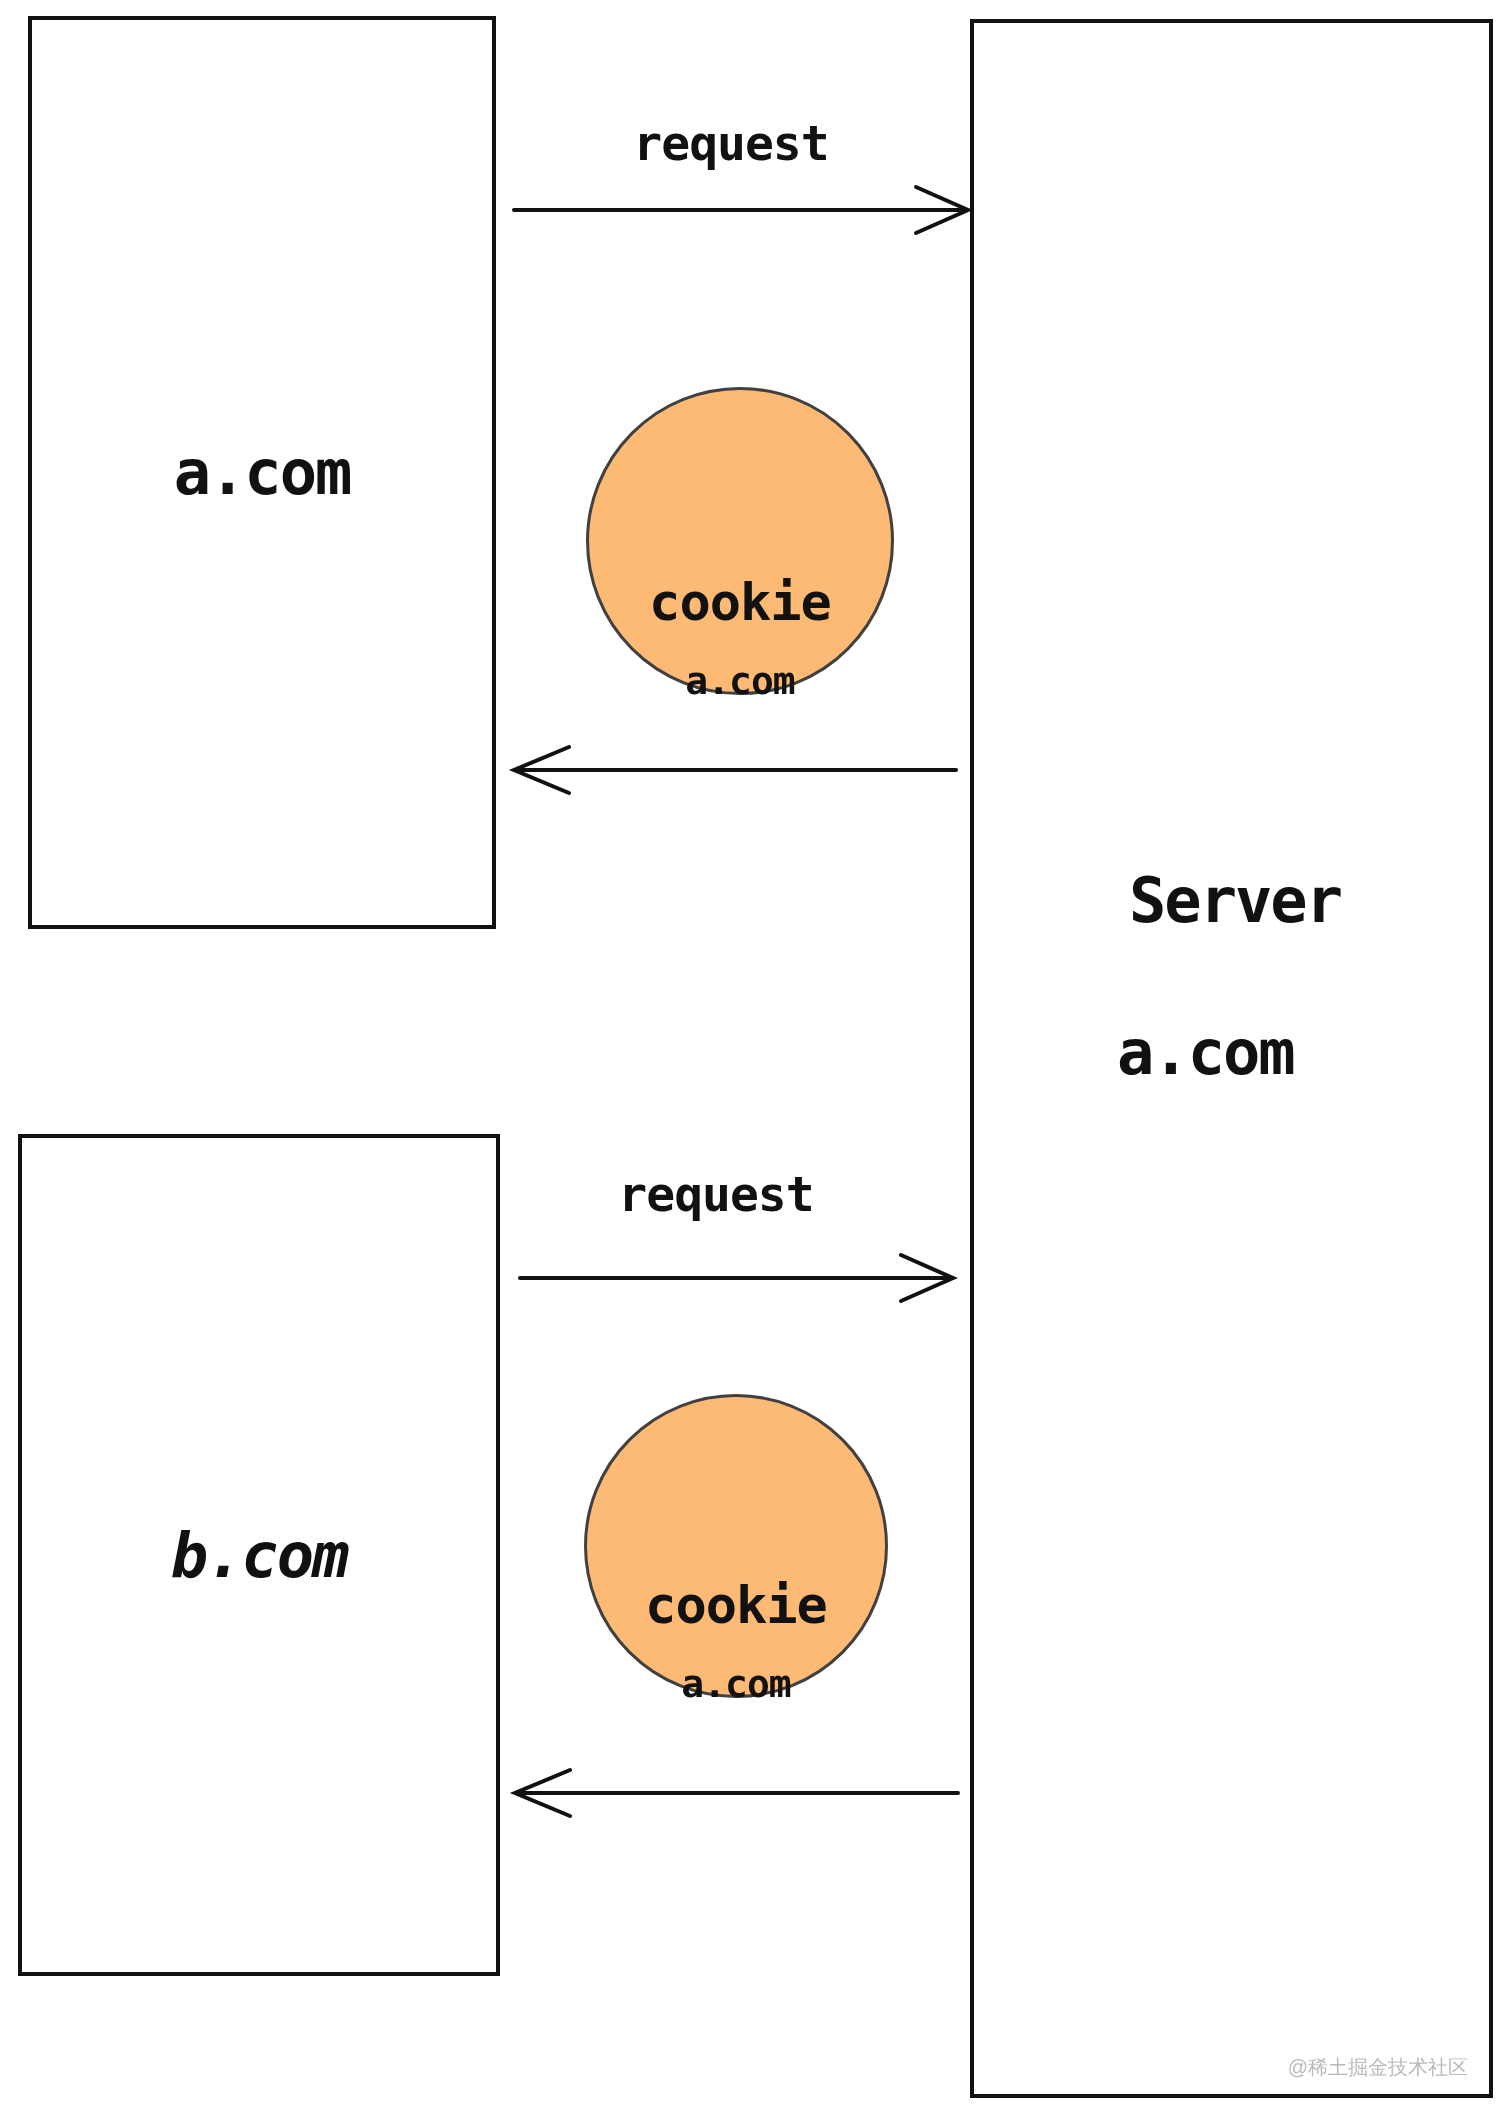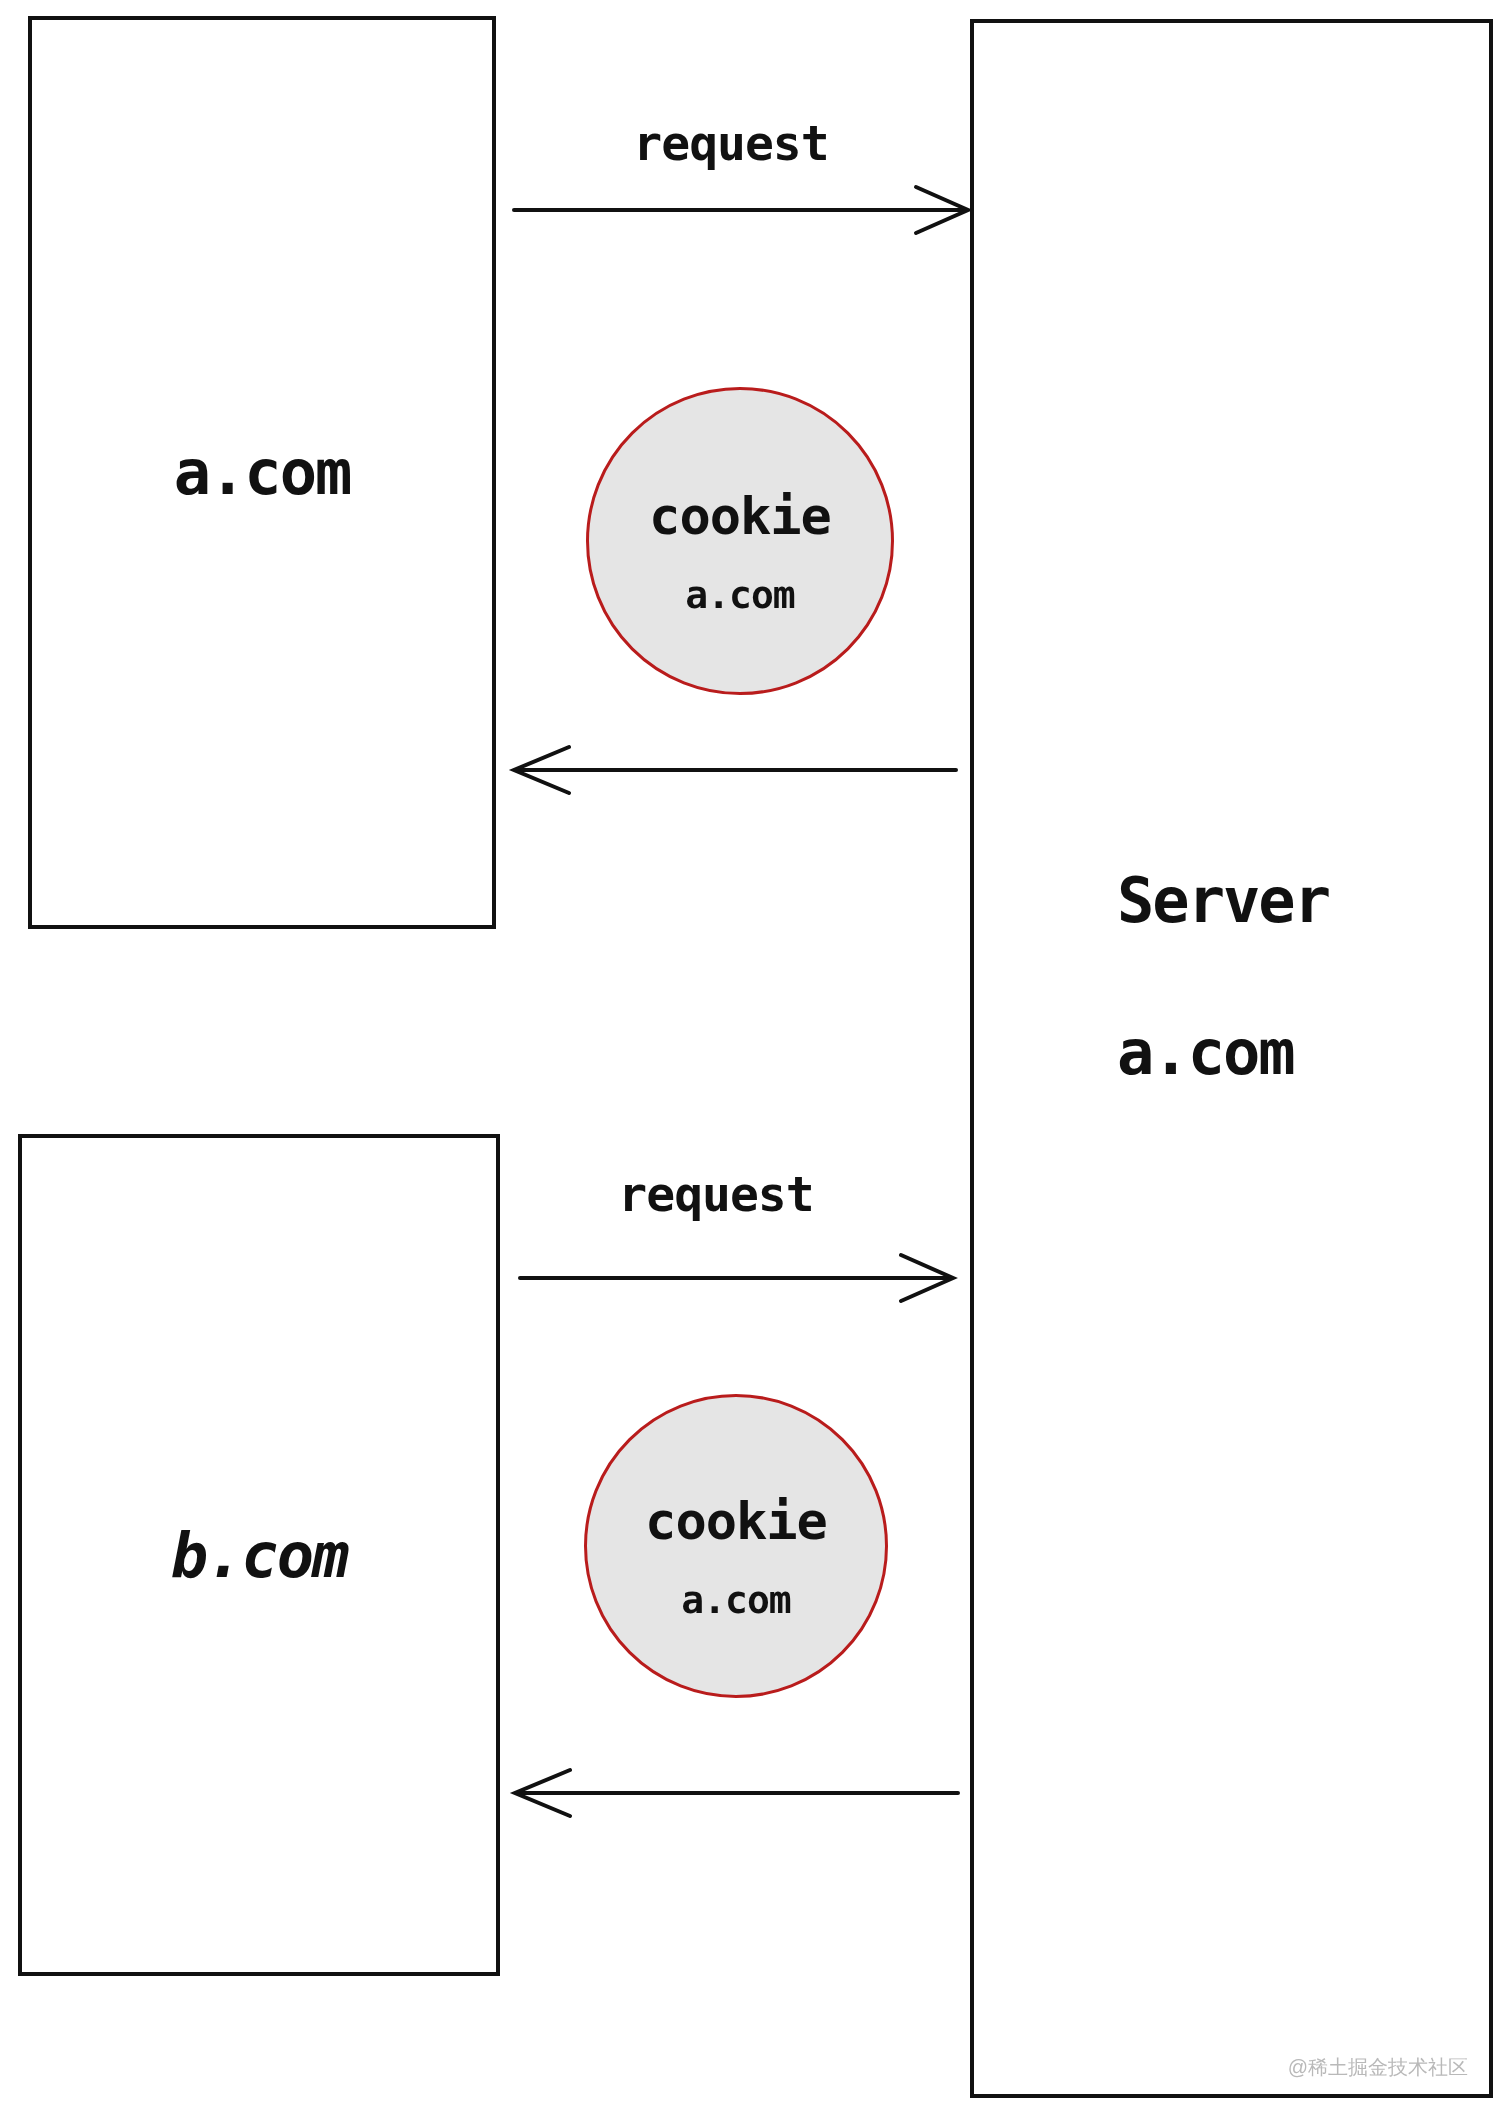--- a/index.html
+++ b/index.html
@@ -62,12 +62,12 @@
 
   .cookie-circle {
     position: absolute;
-    border: 3px solid #b91c1c;
+    border: 3px solid #404040;
     border-radius: 50%;
-    background: #e5e5e5;
+    background: #fdba74;
     box-sizing: border-box;
     display: flex;
-    align-items: center;
+    align-items: flex-end;
     justify-content: center;
   }
   #cookie-circle-1 { left: 586px; top: 387px; width: 308px; height: 308px; }

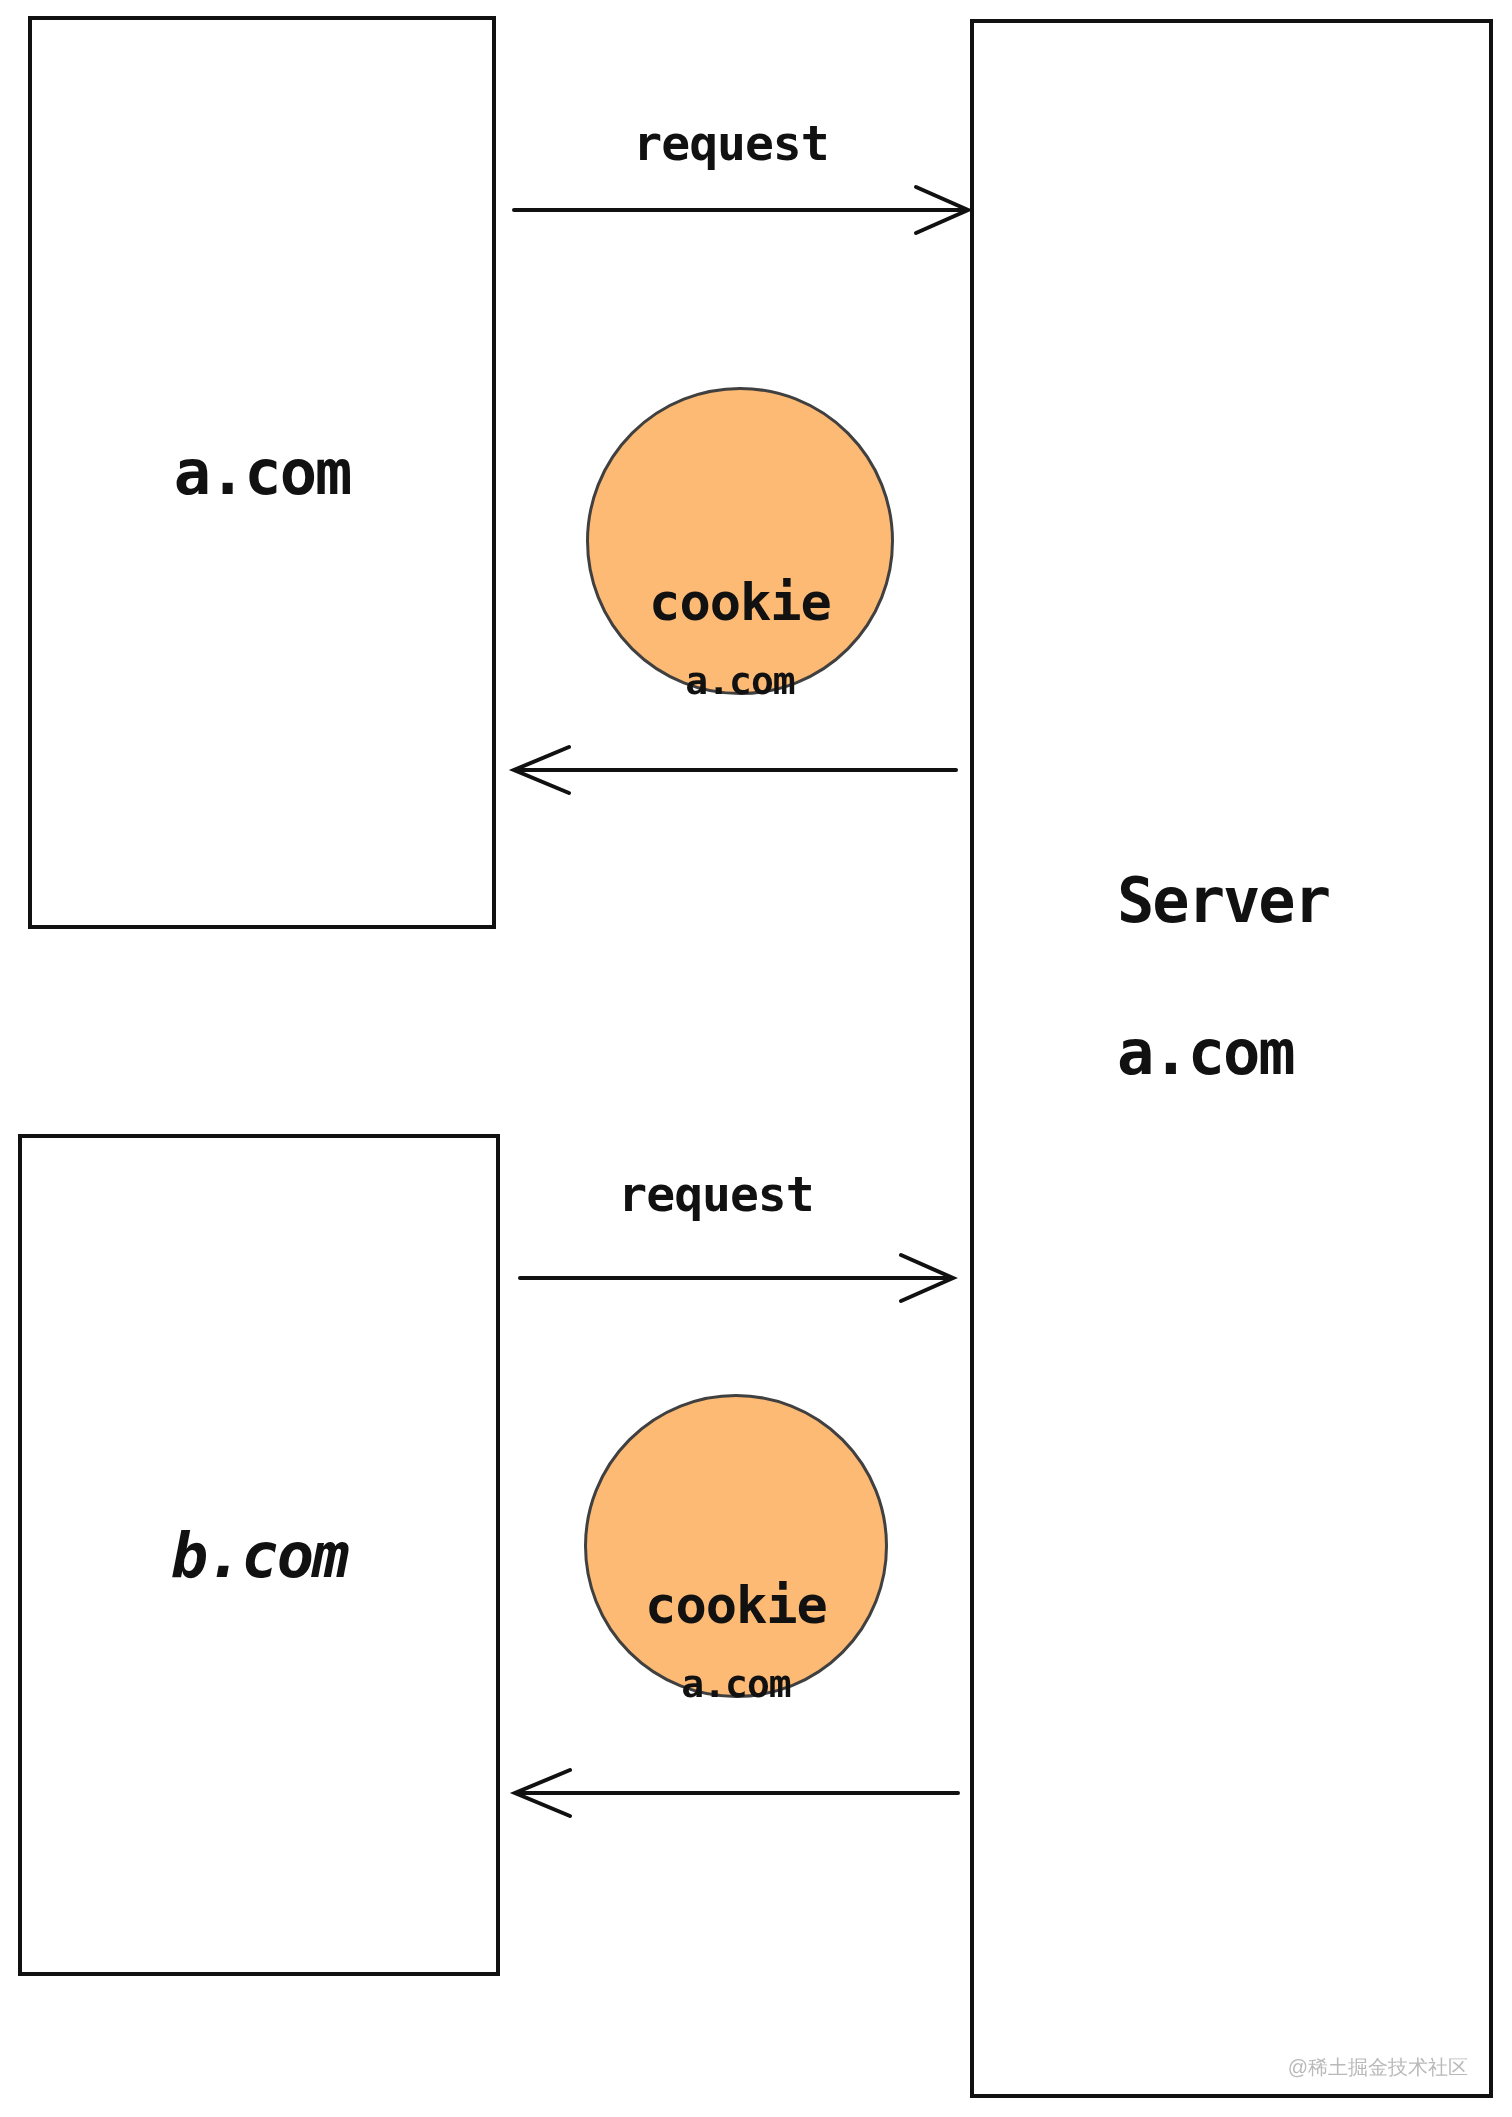--- a/index.html
+++ b/index.html
@@ -44,7 +44,7 @@
     line-height: 72px;
     white-space: nowrap;
   }
-  #server-label-line1 { top: 865px; }
+  #server-label-line1 { top: 865px; margin-left: 12px; }
   #server-label-line2 { top: 1017px; }
 
   .flow-label {

